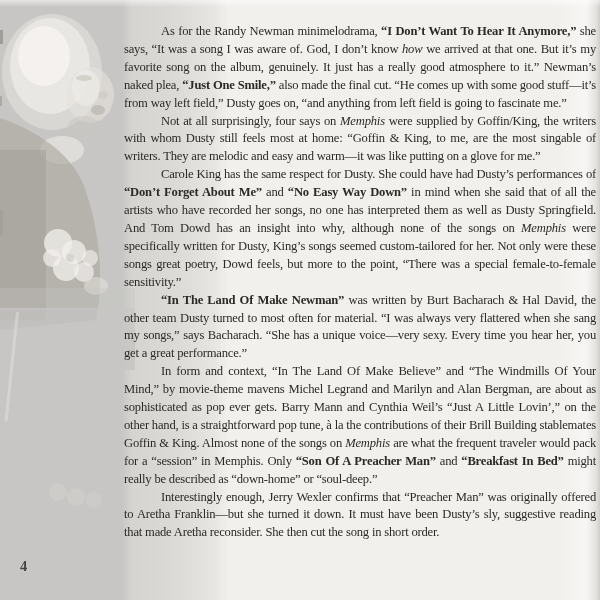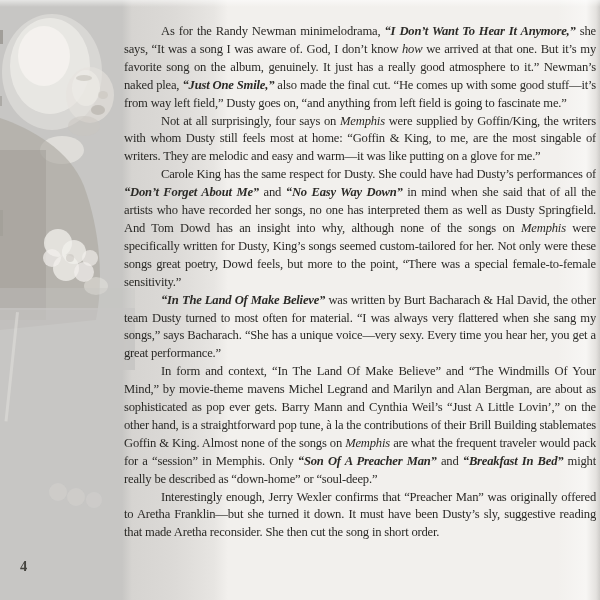--- a/index.html
+++ b/index.html
@@ -29,7 +29,7 @@
     text-align: justify;
   }
   .para { margin: 0; text-indent: 37px; }
-  .seg-bold   { font-weight: bold; font-style: italic; }
+  .seg-bold   { font-weight: bold; }
   .seg-italic { font-style: italic; }
 </style>
 </head>

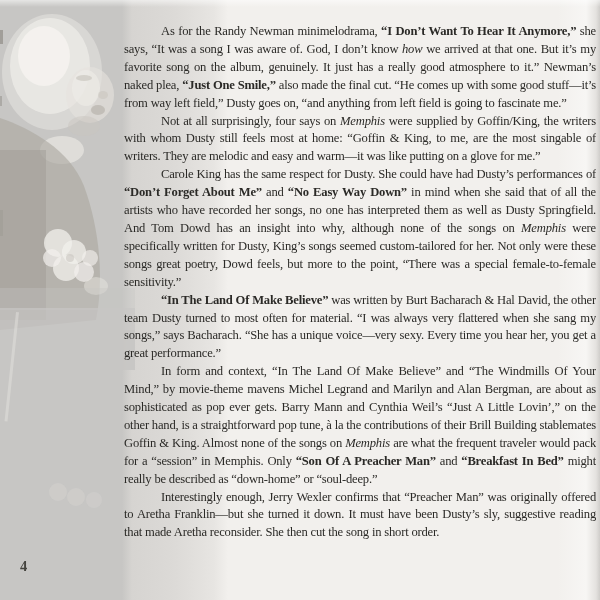--- a/index.html
+++ b/index.html
@@ -82,7 +82,7 @@
     <p class="para"><span>As for the Randy Newman minimelodrama, </span><span class="seg-bold">“I Don’t Want To Hear It Anymore,”</span><span> she says, “It was a song I was aware of. God, I don’t know </span><span class="seg-italic">how</span><span> we arrived at that one. But it’s my favorite song on the album, genuinely. It just has a really good atmosphere to it.” Newman’s naked plea, </span><span class="seg-bold">“Just One Smile,”</span><span> also made the final cut. “He comes up with some good stuff—it’s from way left field,” Dusty goes on, “and anything from left field is going to fascinate me.”</span></p>
     <p class="para"><span>Not at all surprisingly, four says on </span><span class="seg-italic">Memphis</span><span> were supplied by Goffin/King, the writers with whom Dusty still feels most at home: “Goffin &amp; King, to me, are the most singable of writers. They are melodic and easy and warm—it was like putting on a glove for me.”</span></p>
     <p class="para"><span>Carole King has the same respect for Dusty. She could have had Dusty’s performances of </span><span class="seg-bold">“Don’t Forget About Me”</span><span> and </span><span class="seg-bold">“No Easy Way Down”</span><span> in mind when she said that of all the artists who have recorded her songs, no one has interpreted them as well as Dusty Springfield. And Tom Dowd has an insight into why, although none of the songs on </span><span class="seg-italic">Memphis</span><span> were specifically written for Dusty, King’s songs seemed custom-tailored for her. Not only were these songs great poetry, Dowd feels, but more to the point, “There was a special female-to-female sensitivity.”</span></p>
-    <p class="para"><span class="seg-bold">“In The Land Of Make Believe”</span><span> was written by Burt Bacharach &amp; Hal David, the other team Dusty turned to most often for material. “I was always very flattered when she sang my songs,” says Bacharach. “She has a unique voice—very sexy. Every time you hear her, you get a great performance.”</span></p>
+    <p class="para"><span class="seg-bold">“In The Land Of Make Newman”</span><span> was written by Burt Bacharach &amp; Hal David, the other team Dusty turned to most often for material. “I was always very flattered when she sang my songs,” says Bacharach. “She has a unique voice—very sexy. Every time you hear her, you get a great performance.”</span></p>
     <p class="para"><span>In form and context, “In The Land Of Make Believe” and “The Windmills Of Your Mind,” by movie-theme mavens Michel Legrand and Marilyn and Alan Bergman, are about as sophisticated as pop ever gets. Barry Mann and Cynthia Weil’s “Just A Little Lovin’,” on the other hand, is a straightforward pop tune, à la the contributions of their Brill Building stablemates Goffin &amp; King. Almost none of the songs on </span><span class="seg-italic">Memphis</span><span> are what the frequent traveler would pack for a “session” in Memphis. Only </span><span class="seg-bold">“Son Of A Preacher Man”</span><span> and </span><span class="seg-bold">“Breakfast In Bed”</span><span> might really be described as “down-home” or “soul-deep.”</span></p>
     <p class="para"><span>Interestingly enough, Jerry Wexler confirms that “Preacher Man” was originally offered to Aretha Franklin—but she turned it down. It must have been Dusty’s sly, suggestive reading that made Aretha reconsider. She then cut the song in short order.</span></p>
   </div>

